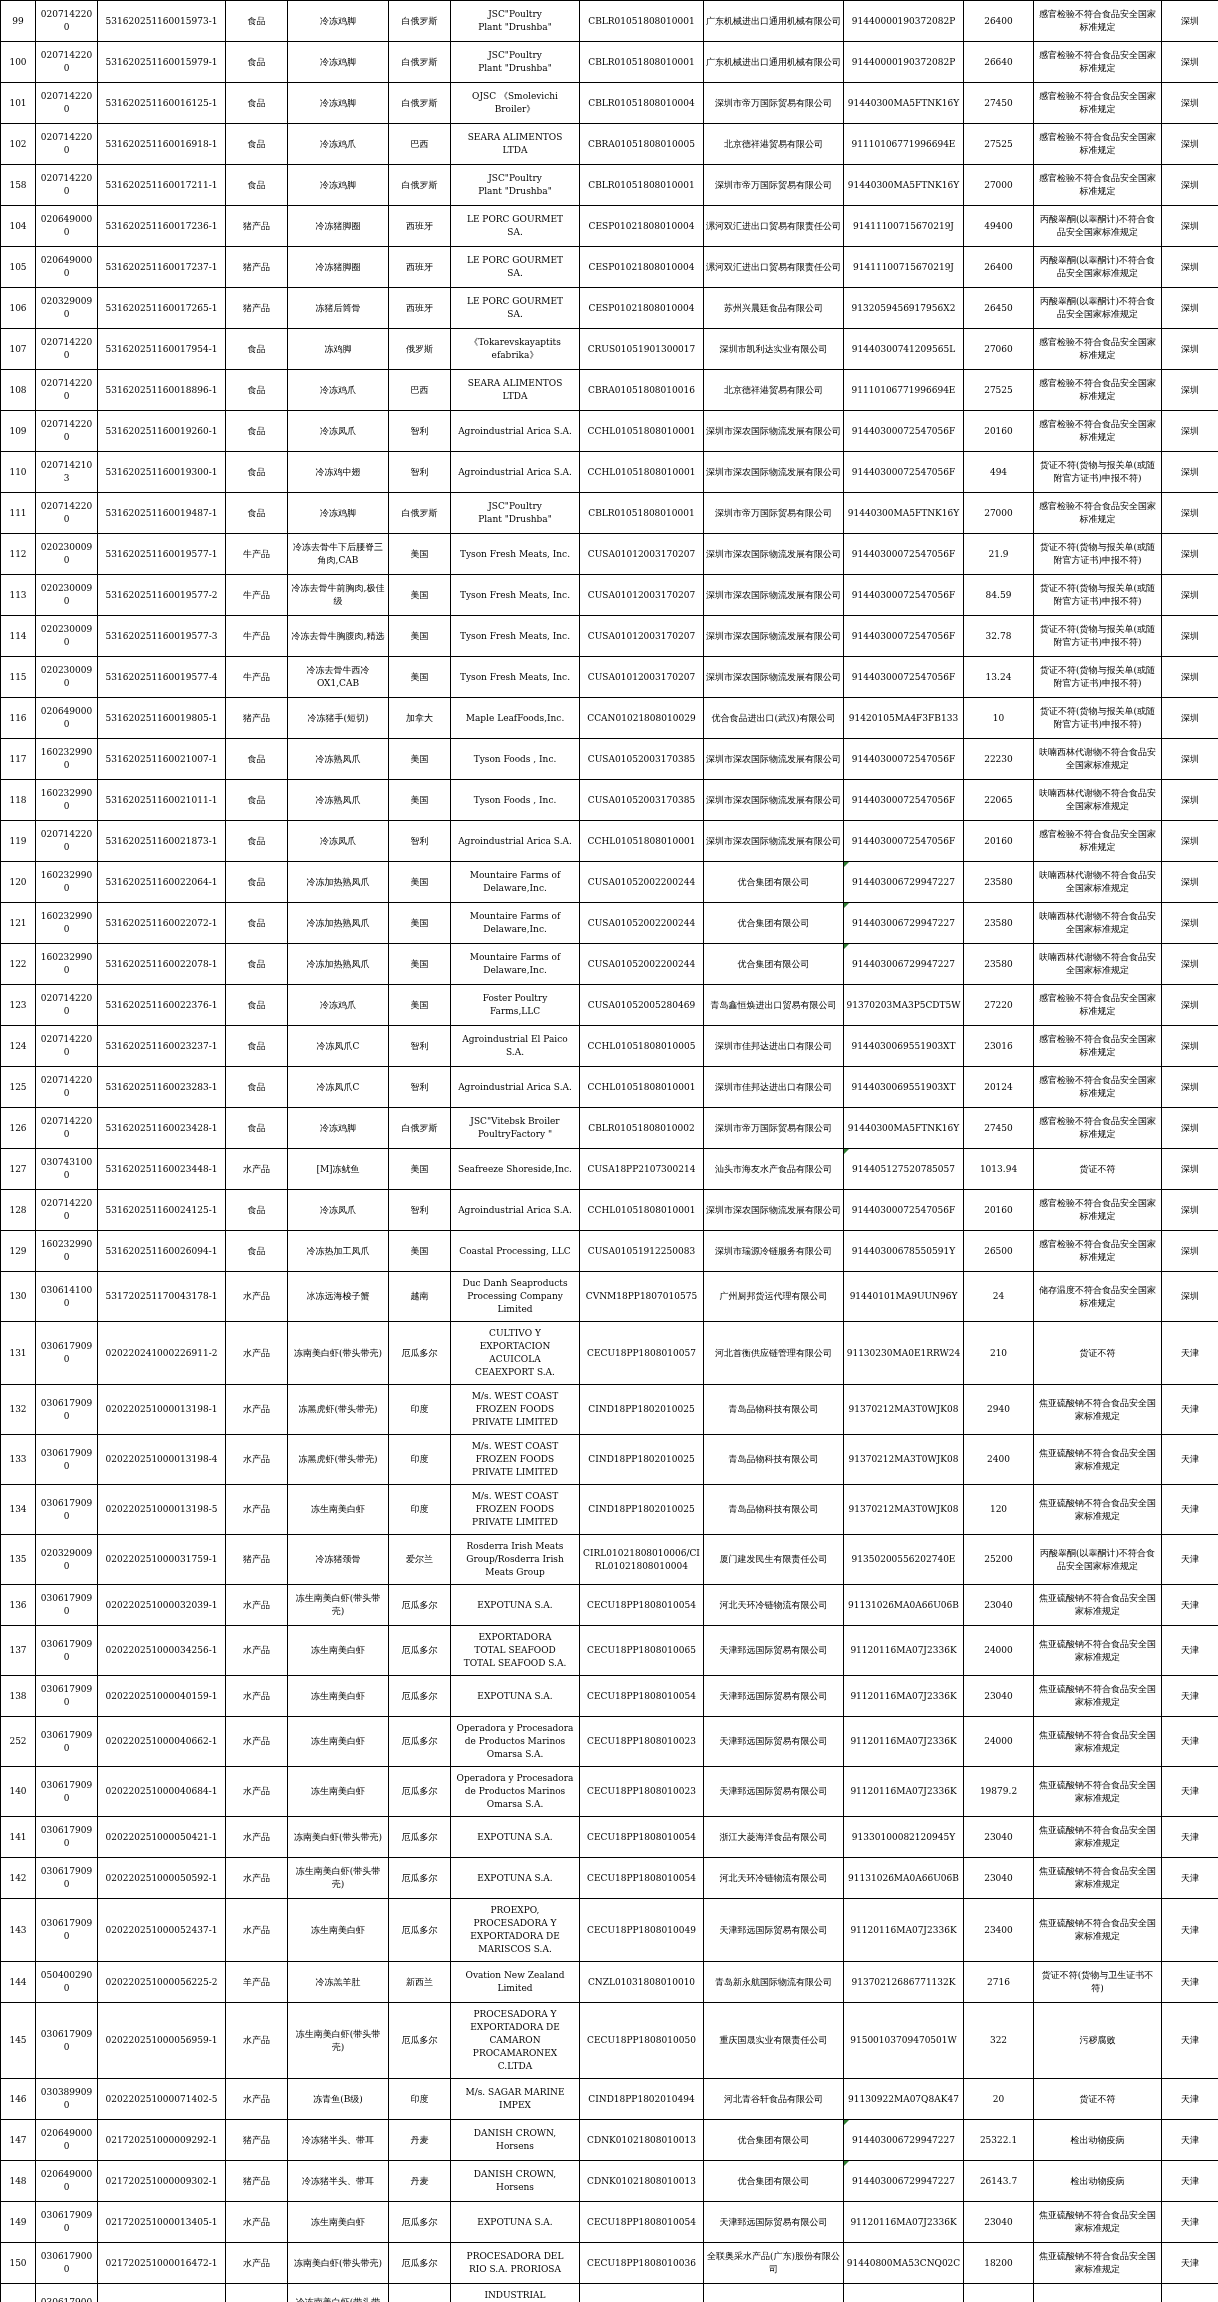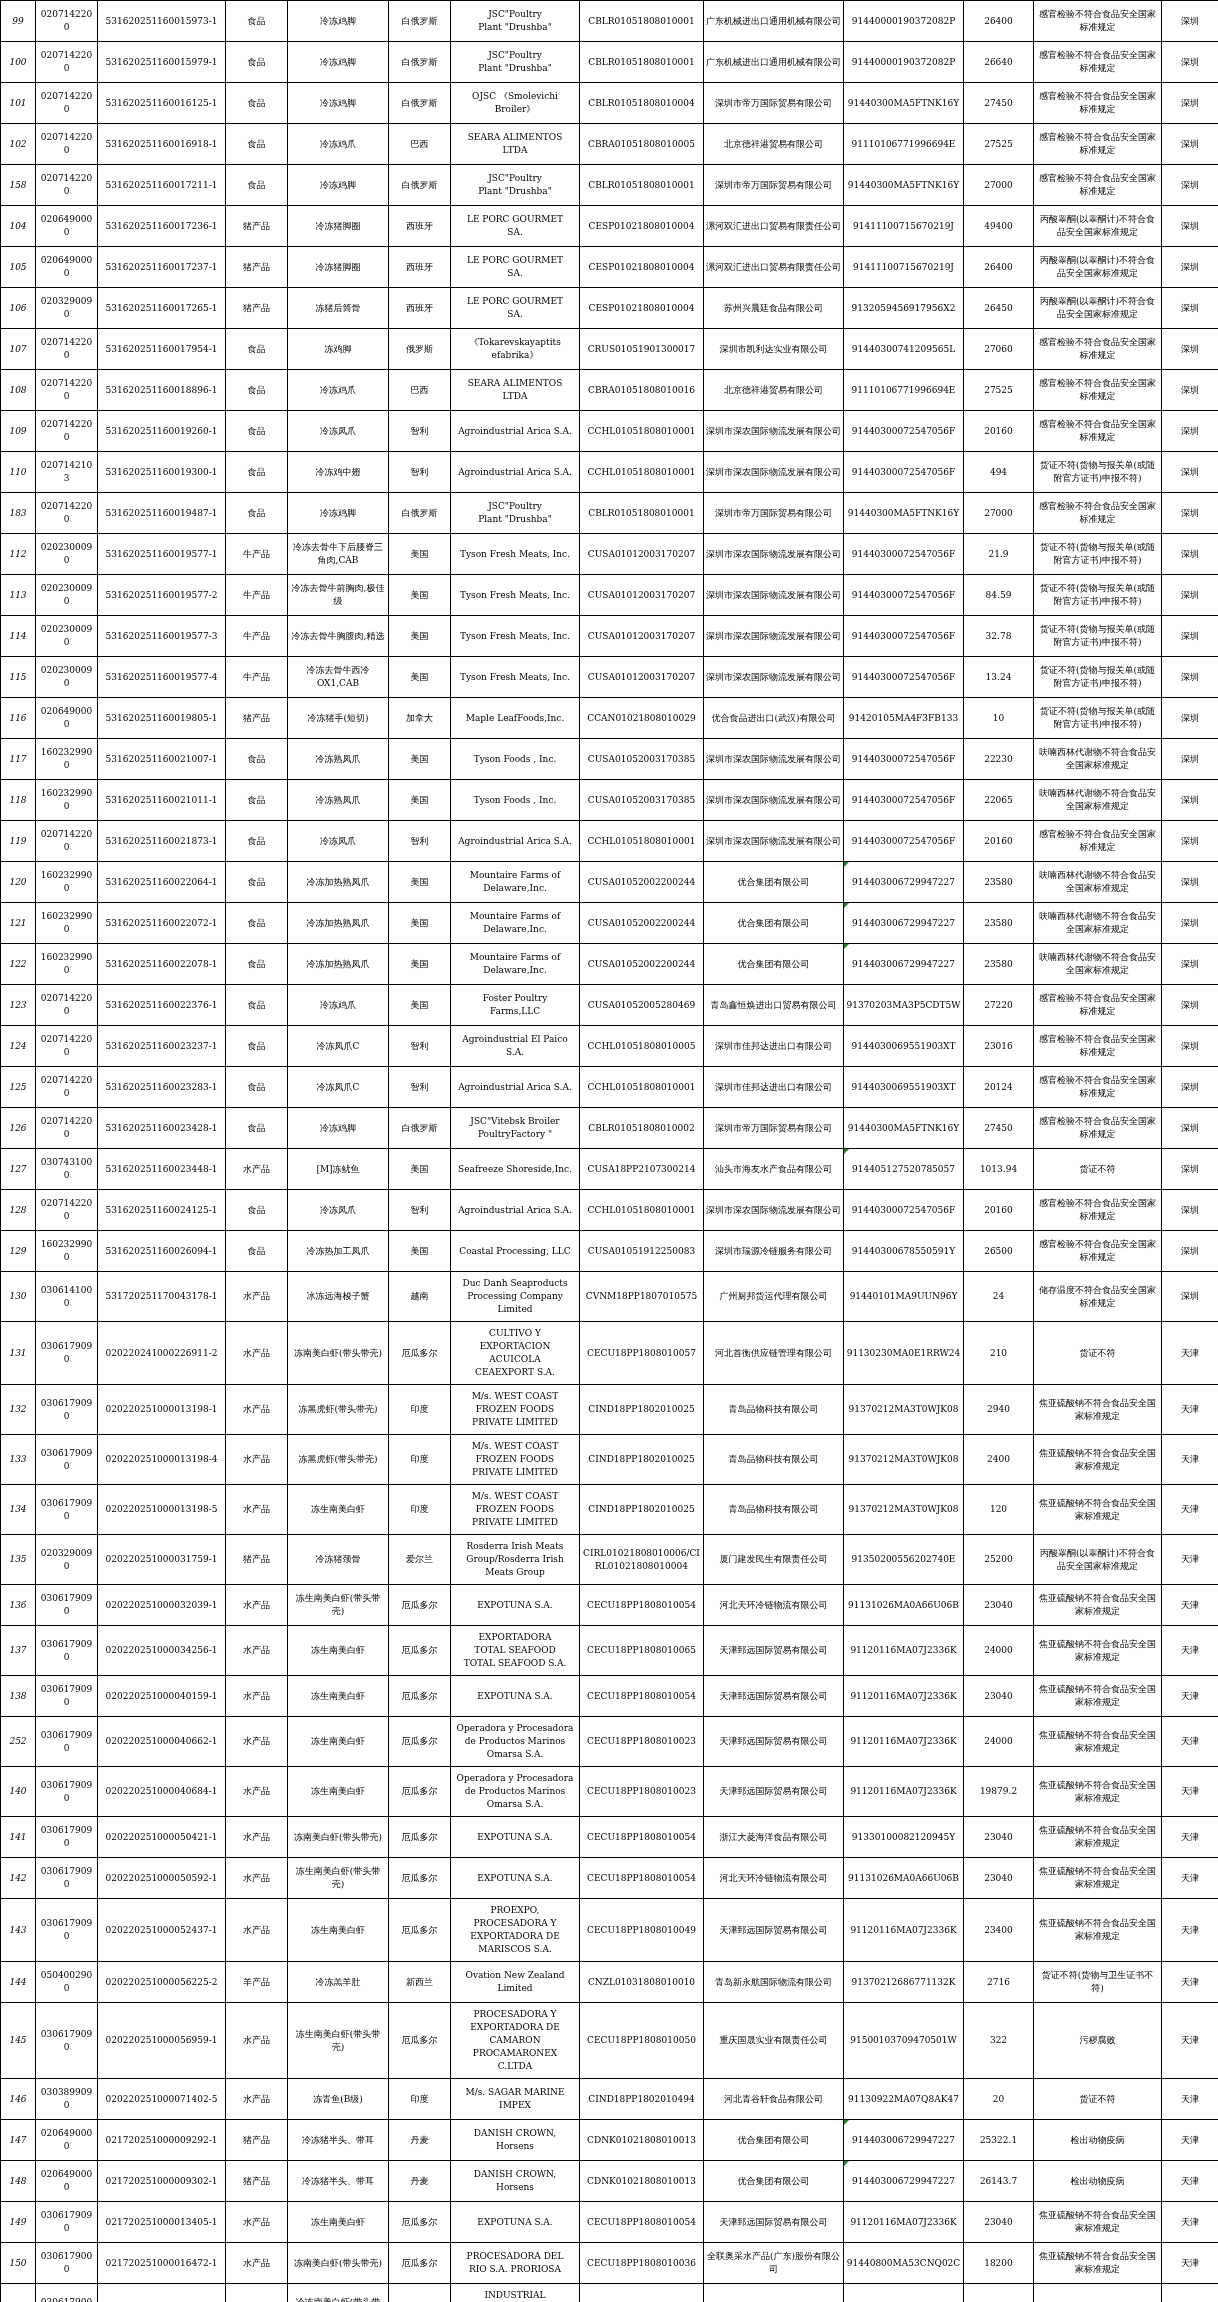--- a/index.html
+++ b/index.html
@@ -23,7 +23,7 @@
     position:relative;
     height:30px;
   }
-  td.c-no{font-size:9px;font-style:italic;}
+  td.c-no{font-size:9px;}
   td.c-code,td.c-entry,td.c-reg,td.c-credit,td.c-qty{font-family:"DejaVu Serif","Liberation Serif",serif;letter-spacing:0px;}
   .comment-marker{
     position:absolute;top:0;left:0;width:0;height:0;

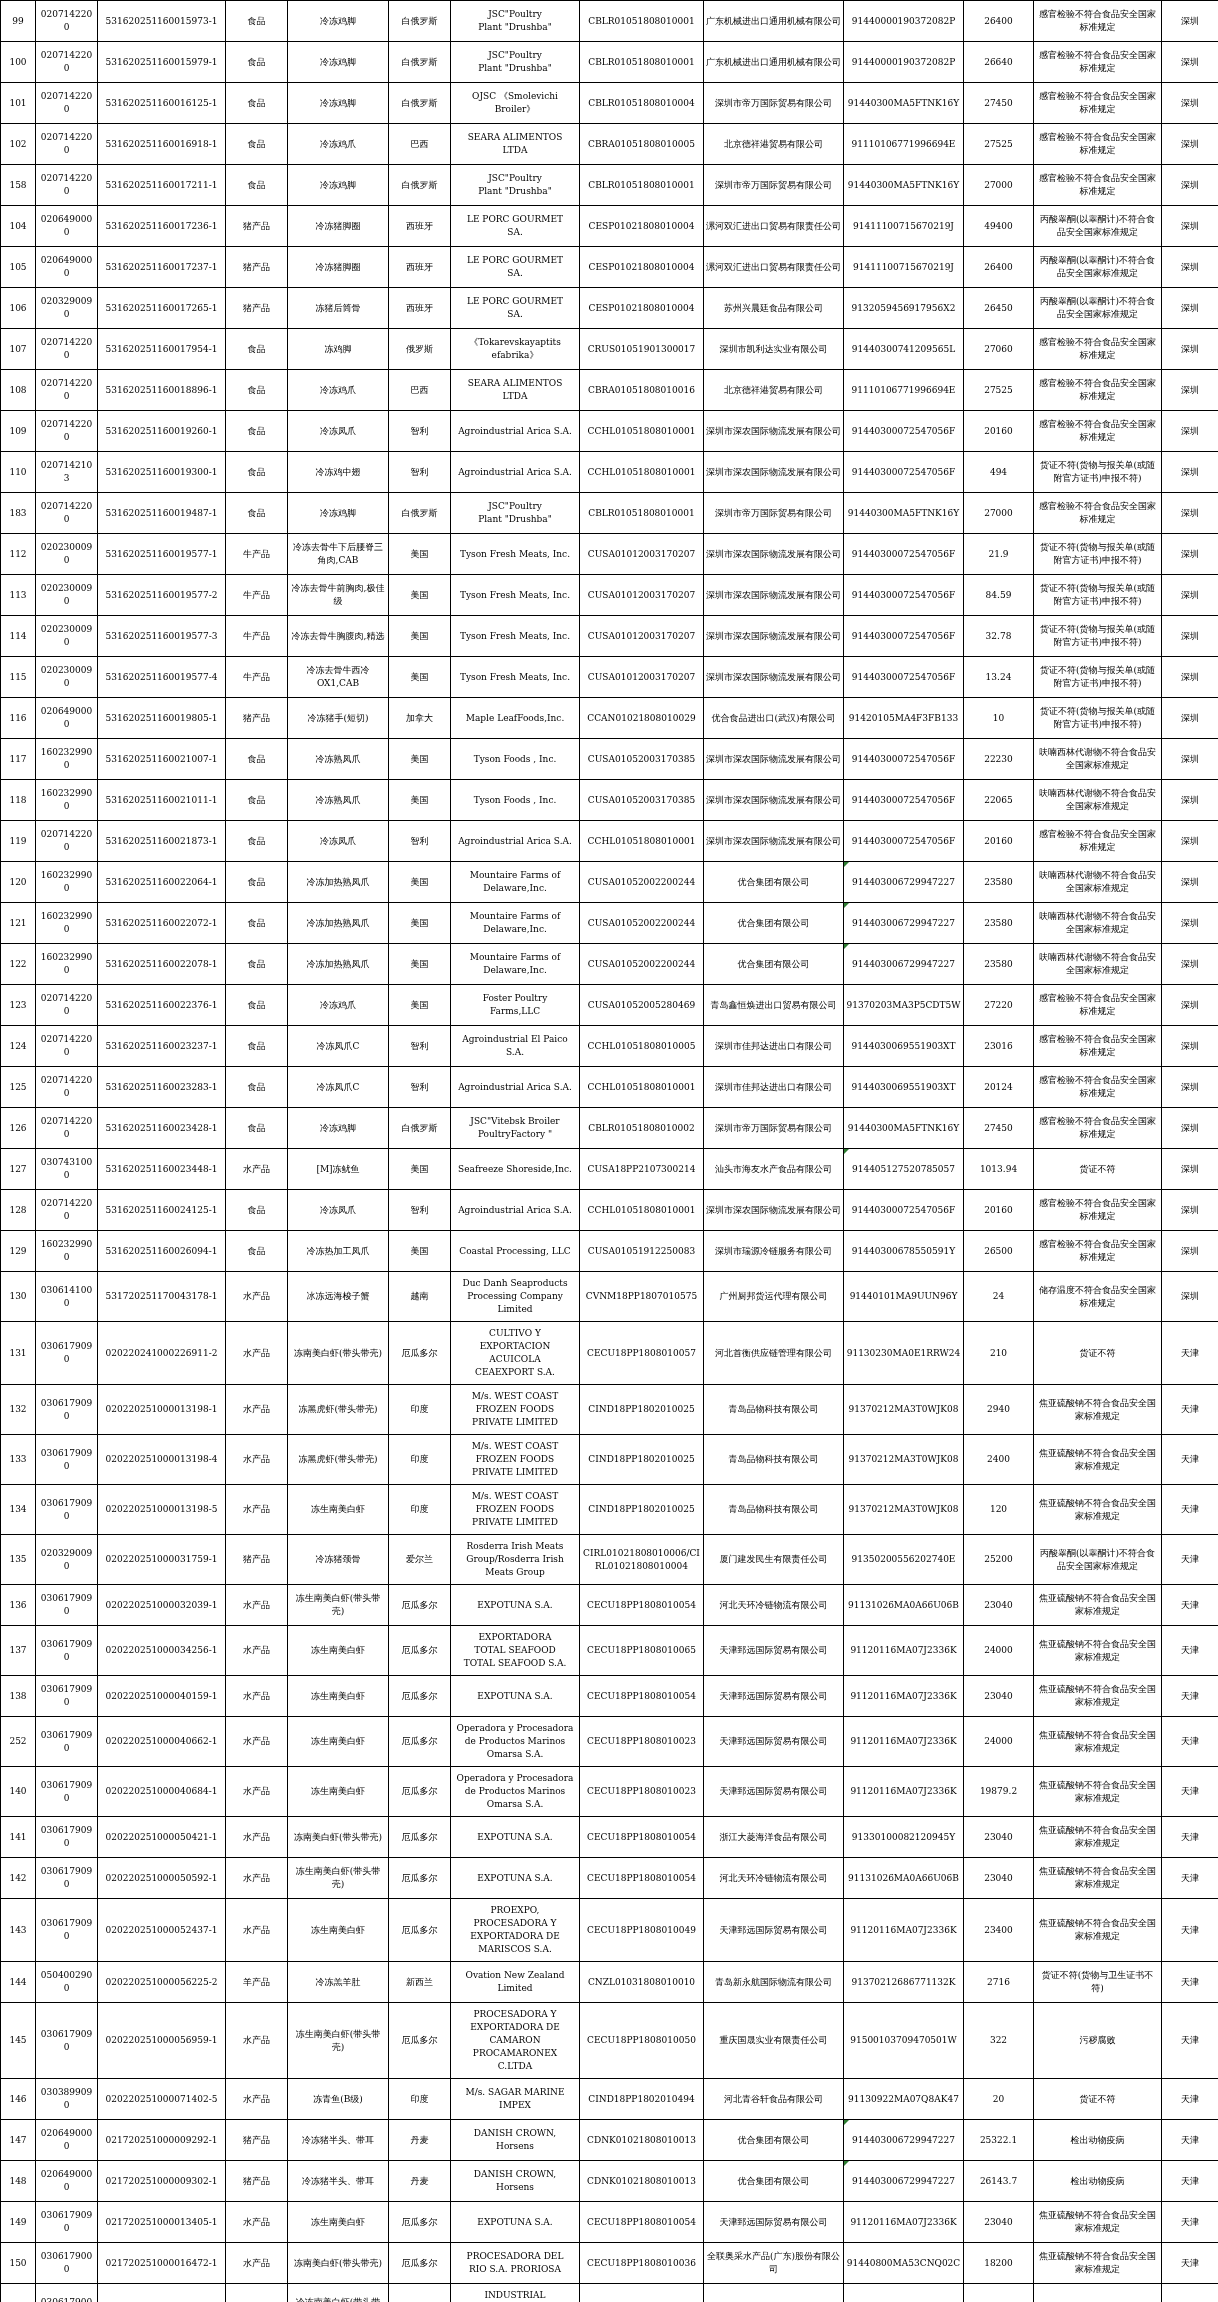--- a/index.html
+++ b/index.html
@@ -232,7 +232,7 @@
         <td class="c-customs">深圳</td>
       </tr>
       <tr>
-        <td class="c-no">183</td>
+        <td class="c-no">111</td>
         <td class="c-hs">0207142200</td>
         <td class="c-entry">531620251160019487-1</td>
         <td class="c-category">食品</td>

